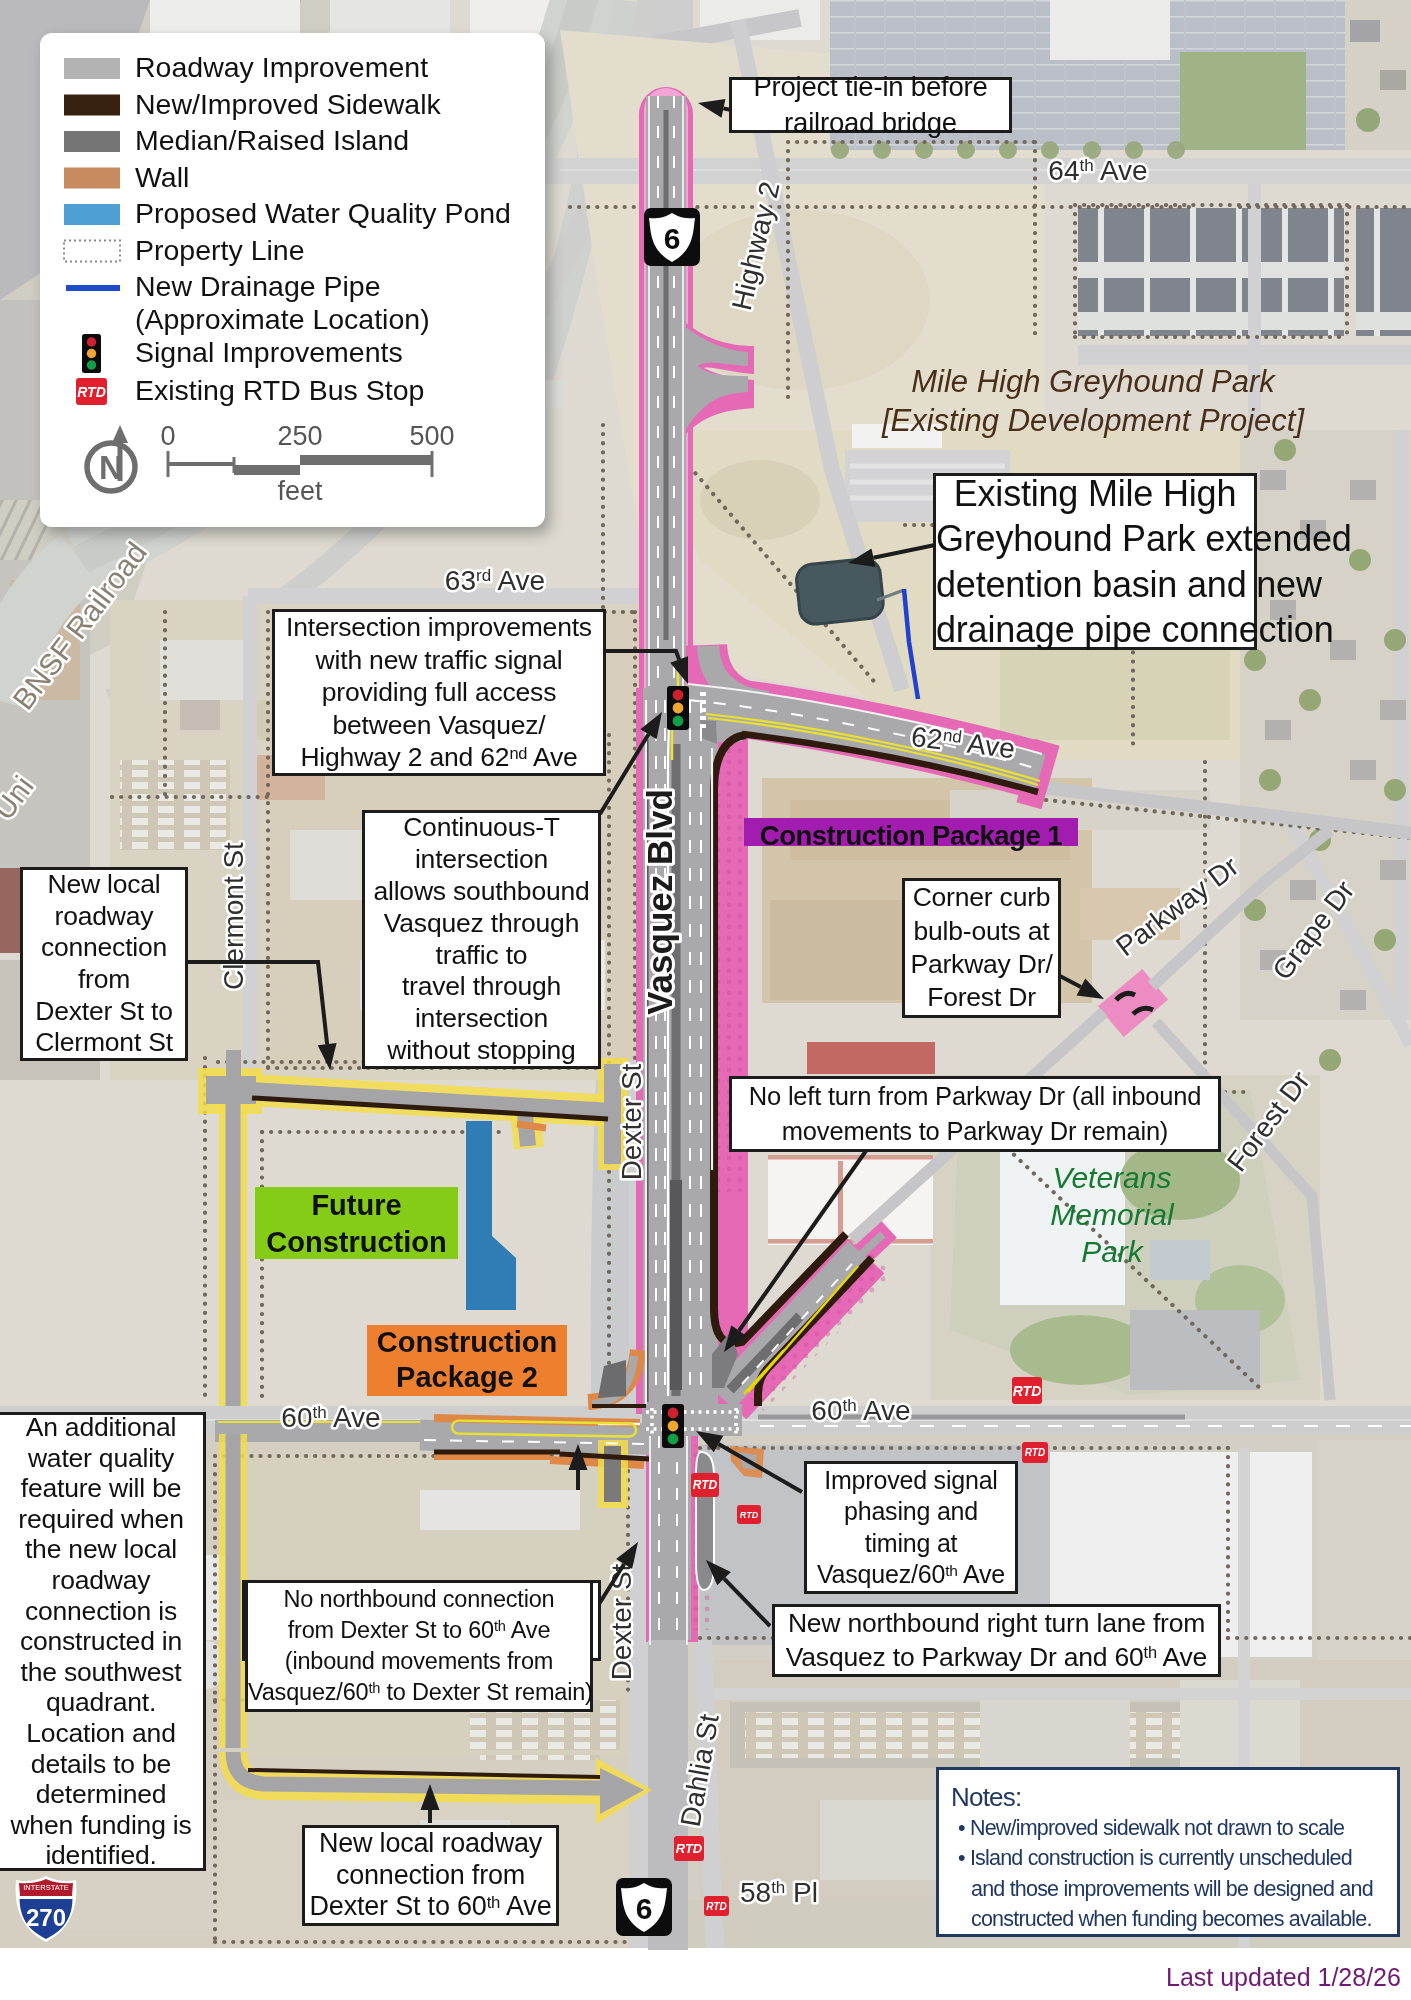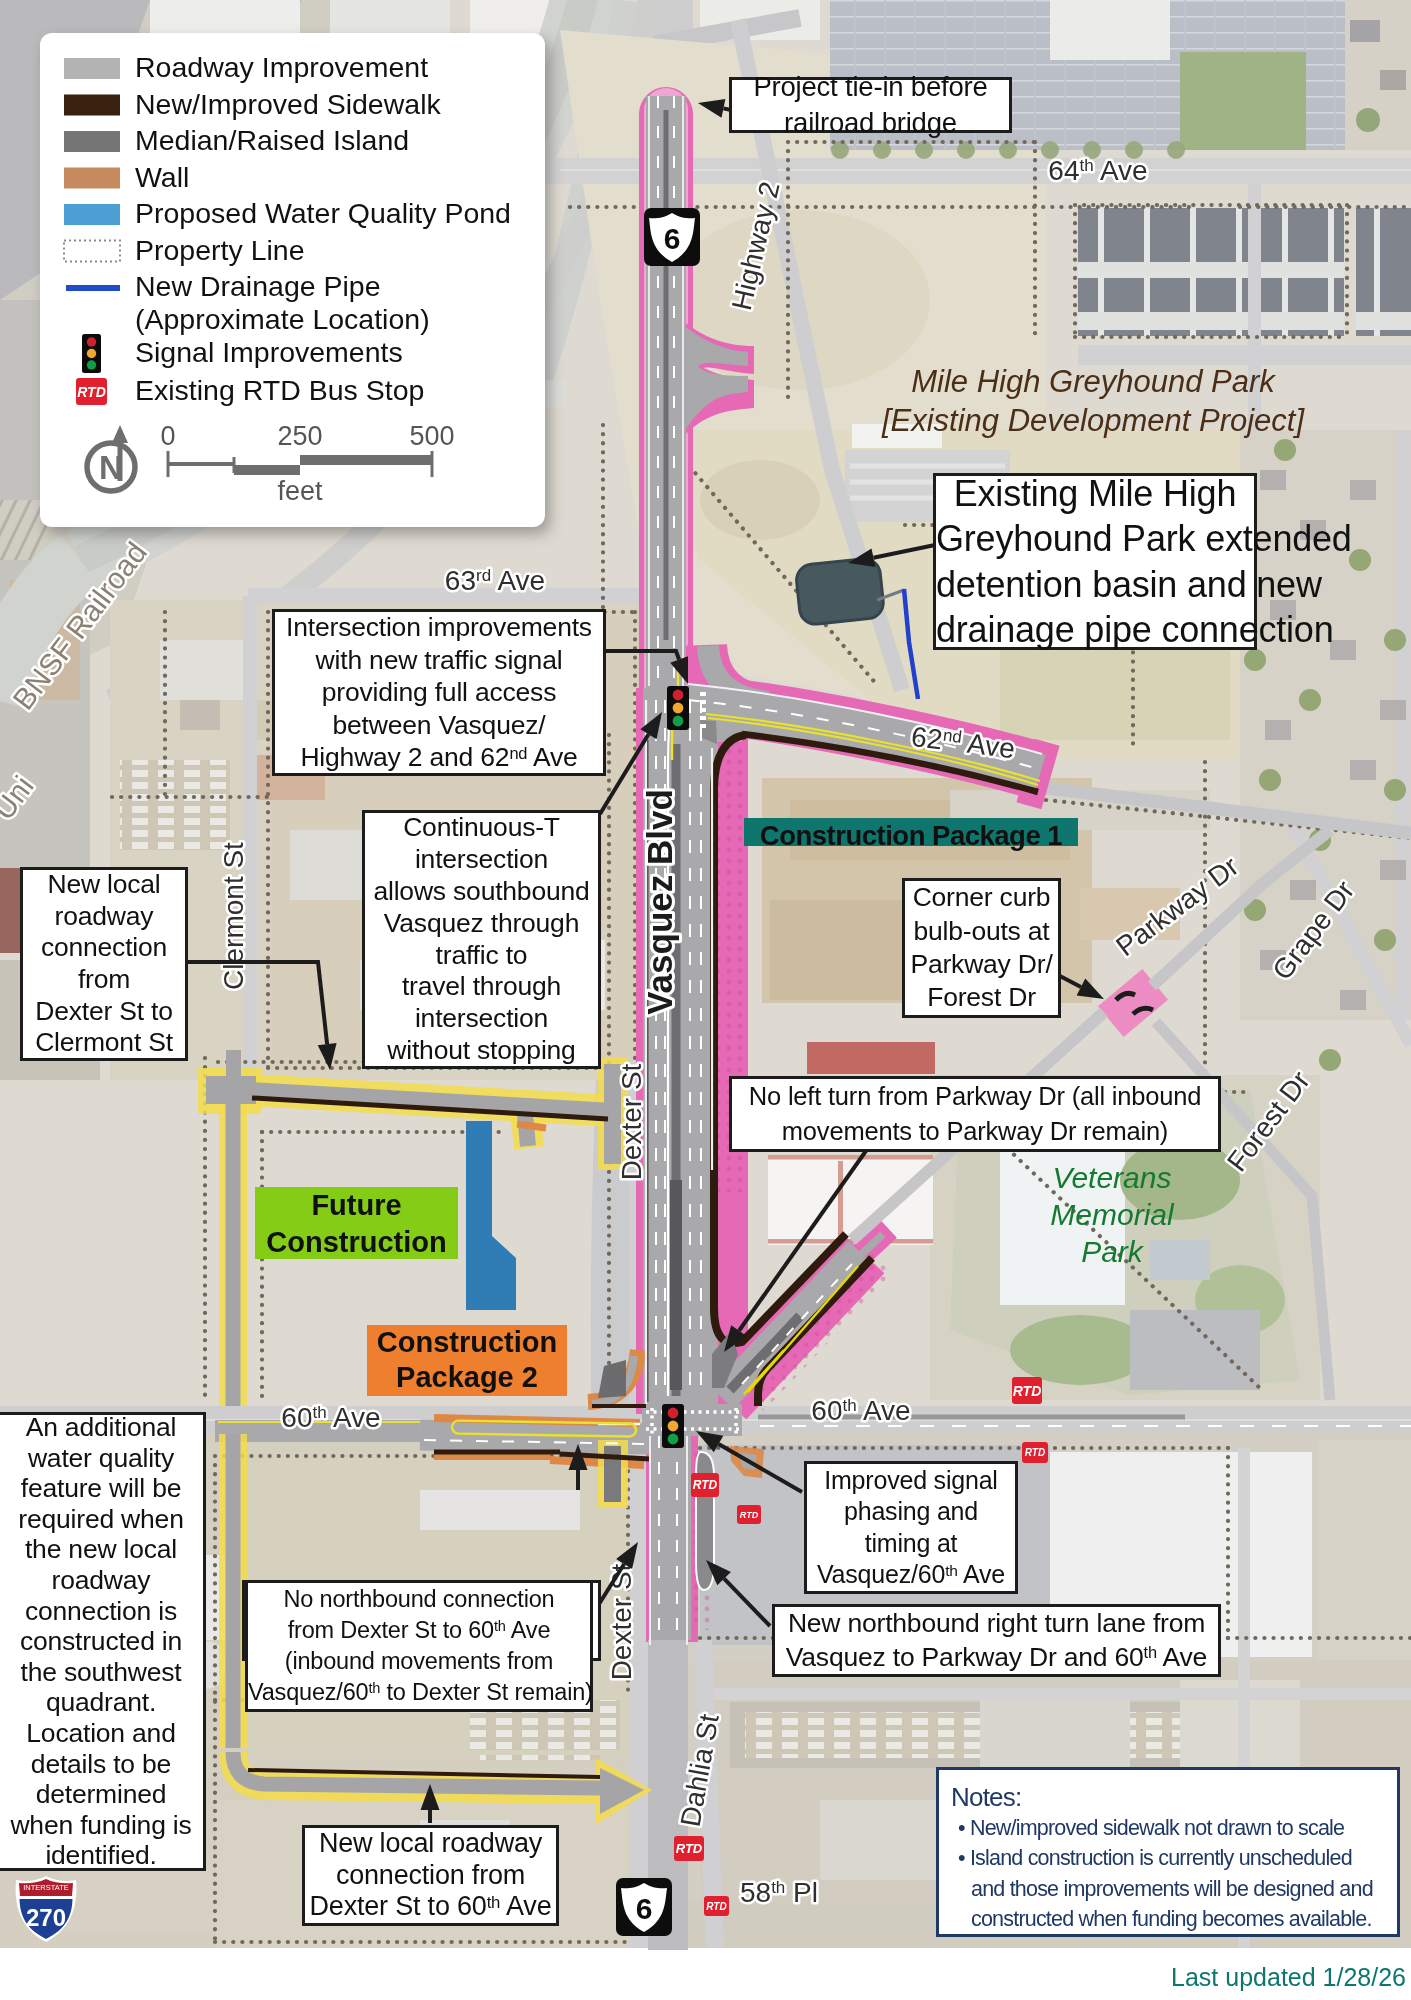--- a/index.html
+++ b/index.html
@@ -523,7 +523,7 @@
 <div class="co" style="left:302px;top:1825px;width:257px;height:101px;font-size:27px;line-height:1.18;border-width:3px">
       <div>New local roadway<br>connection from<br>Dexter St to 60<sup>th</sup> Ave</div>
     </div>
-<div class="banner" style="left:744px;top:818px;width:334px;height:28px;background:#0f766e;font-size:27.5px;line-height:36px;letter-spacing:-0.5px;white-space:nowrap">Construction Package 1</div>
+<div class="banner" style="left:744px;top:818px;width:334px;height:28px;background:#a21caf;font-size:27.5px;line-height:36px;letter-spacing:-0.5px;white-space:nowrap">Construction Package 1</div>
 <div class="banner" style="left:255px;top:1187px;width:203px;height:72px;background:#84cc16;font-size:29px;line-height:37px;white-space:nowrap">Future<br>Construction</div>
 <div class="banner" style="left:367px;top:1325px;width:200px;height:71px;background:#ee7f2f;font-size:29px;line-height:35px;white-space:nowrap">Construction<br>Package 2</div>
 <div style="position:absolute;left:936px;top:1767px;width:464px;height:170px;box-sizing:border-box;

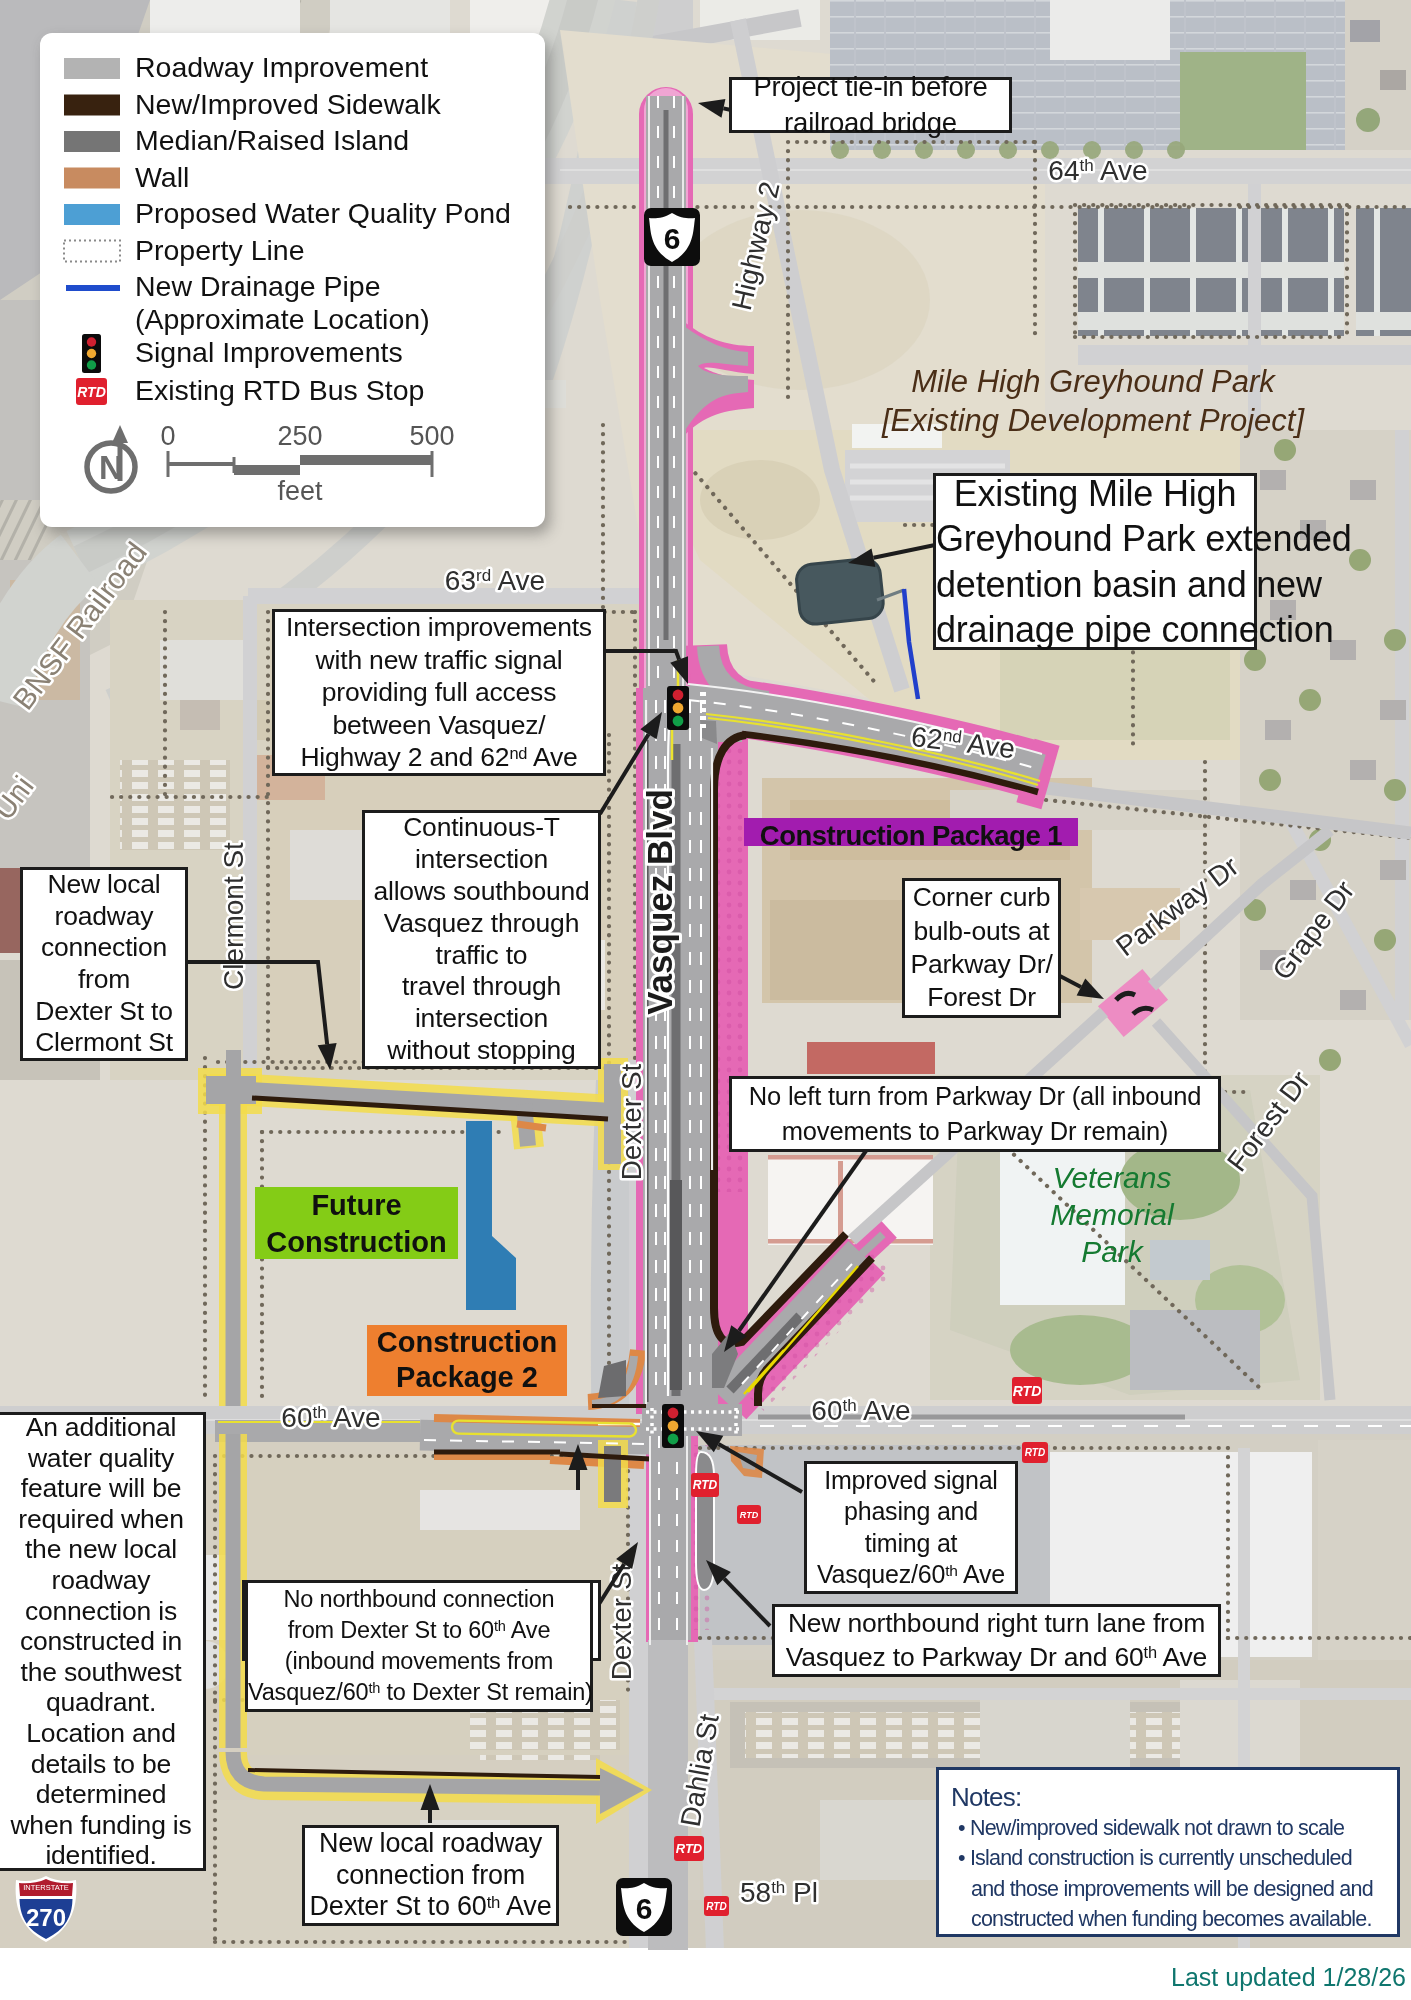--- a/index.html
+++ b/index.html
@@ -532,6 +532,6 @@
 <div style="padding-left:20px;text-indent:-13px">• New/improved sidewalk not drawn to scale</div>
 <div style="padding-left:20px;text-indent:-13px">• Island construction is currently unscheduled and those improvements will be designed and constructed when funding becomes available.</div>
 </div>
-<div style="position:absolute;left:1166px;top:1963px;width:240px;text-align:right;font-size:25px;color:#0f766e;z-index:5">Last updated 1/28/26</div>
+<div style="position:absolute;left:1166px;top:1963px;width:240px;font-size:25px;color:#701a75;z-index:5">Last updated 1/28/26</div>
 </div>
 </body></html>

